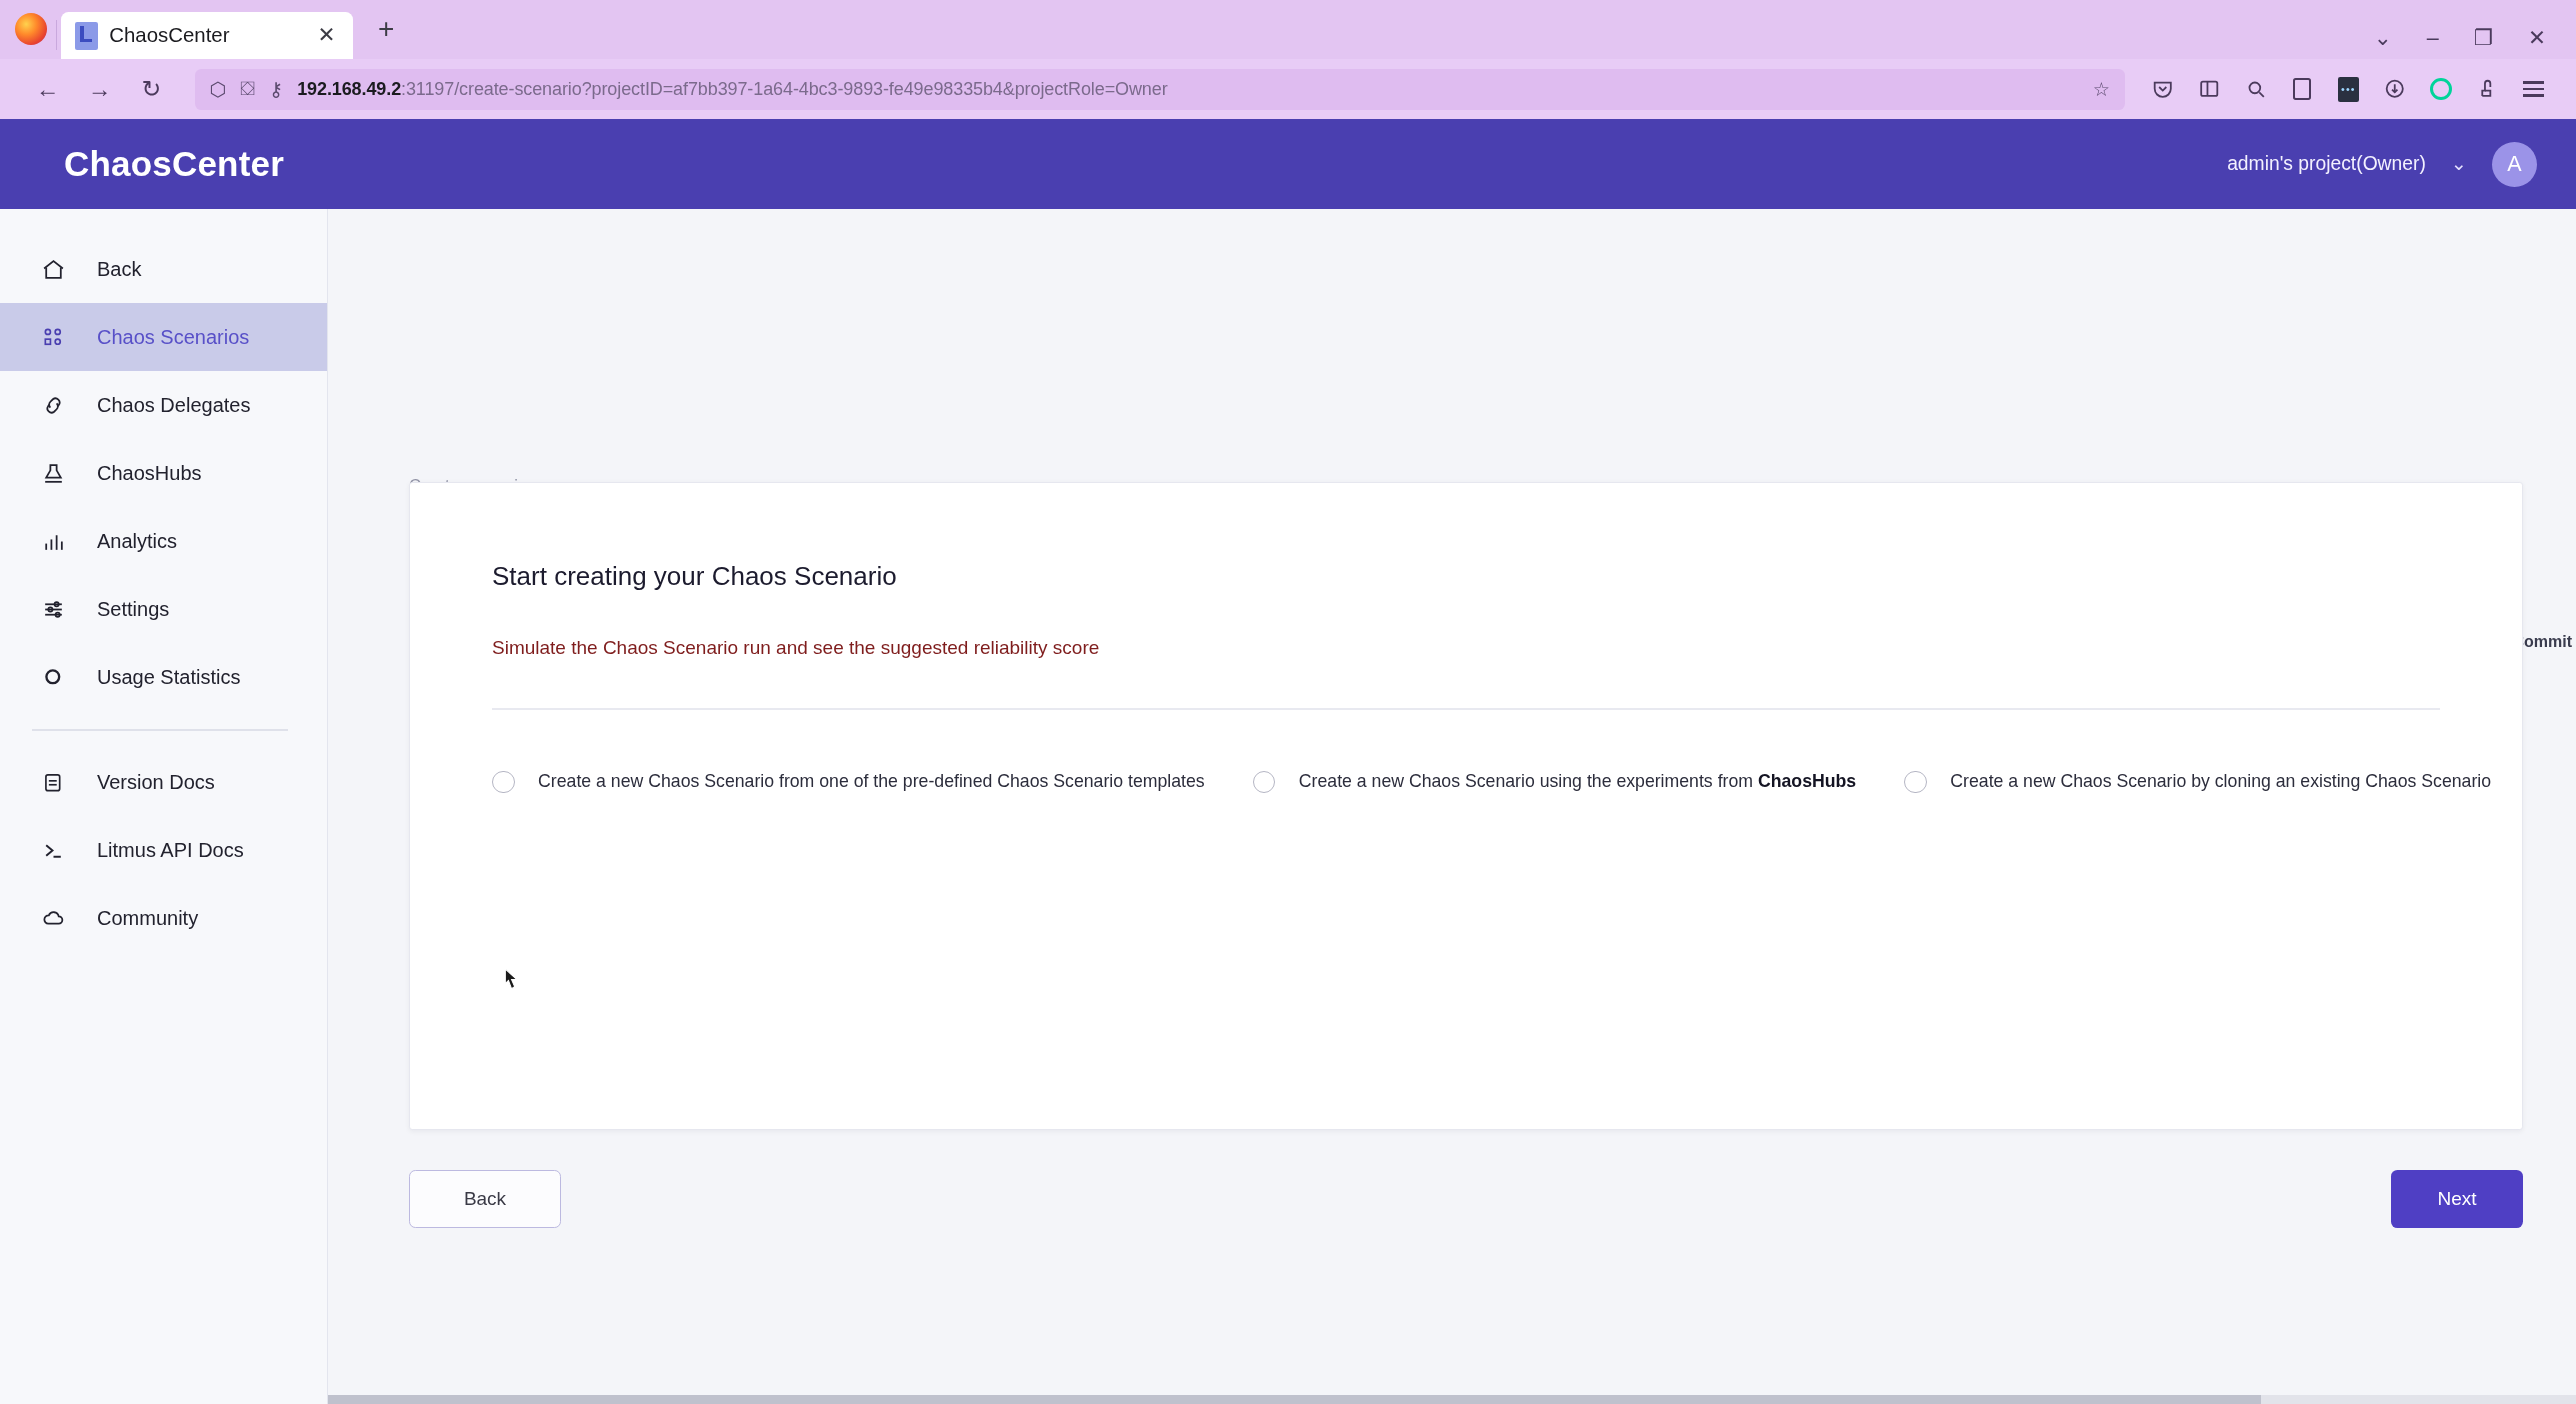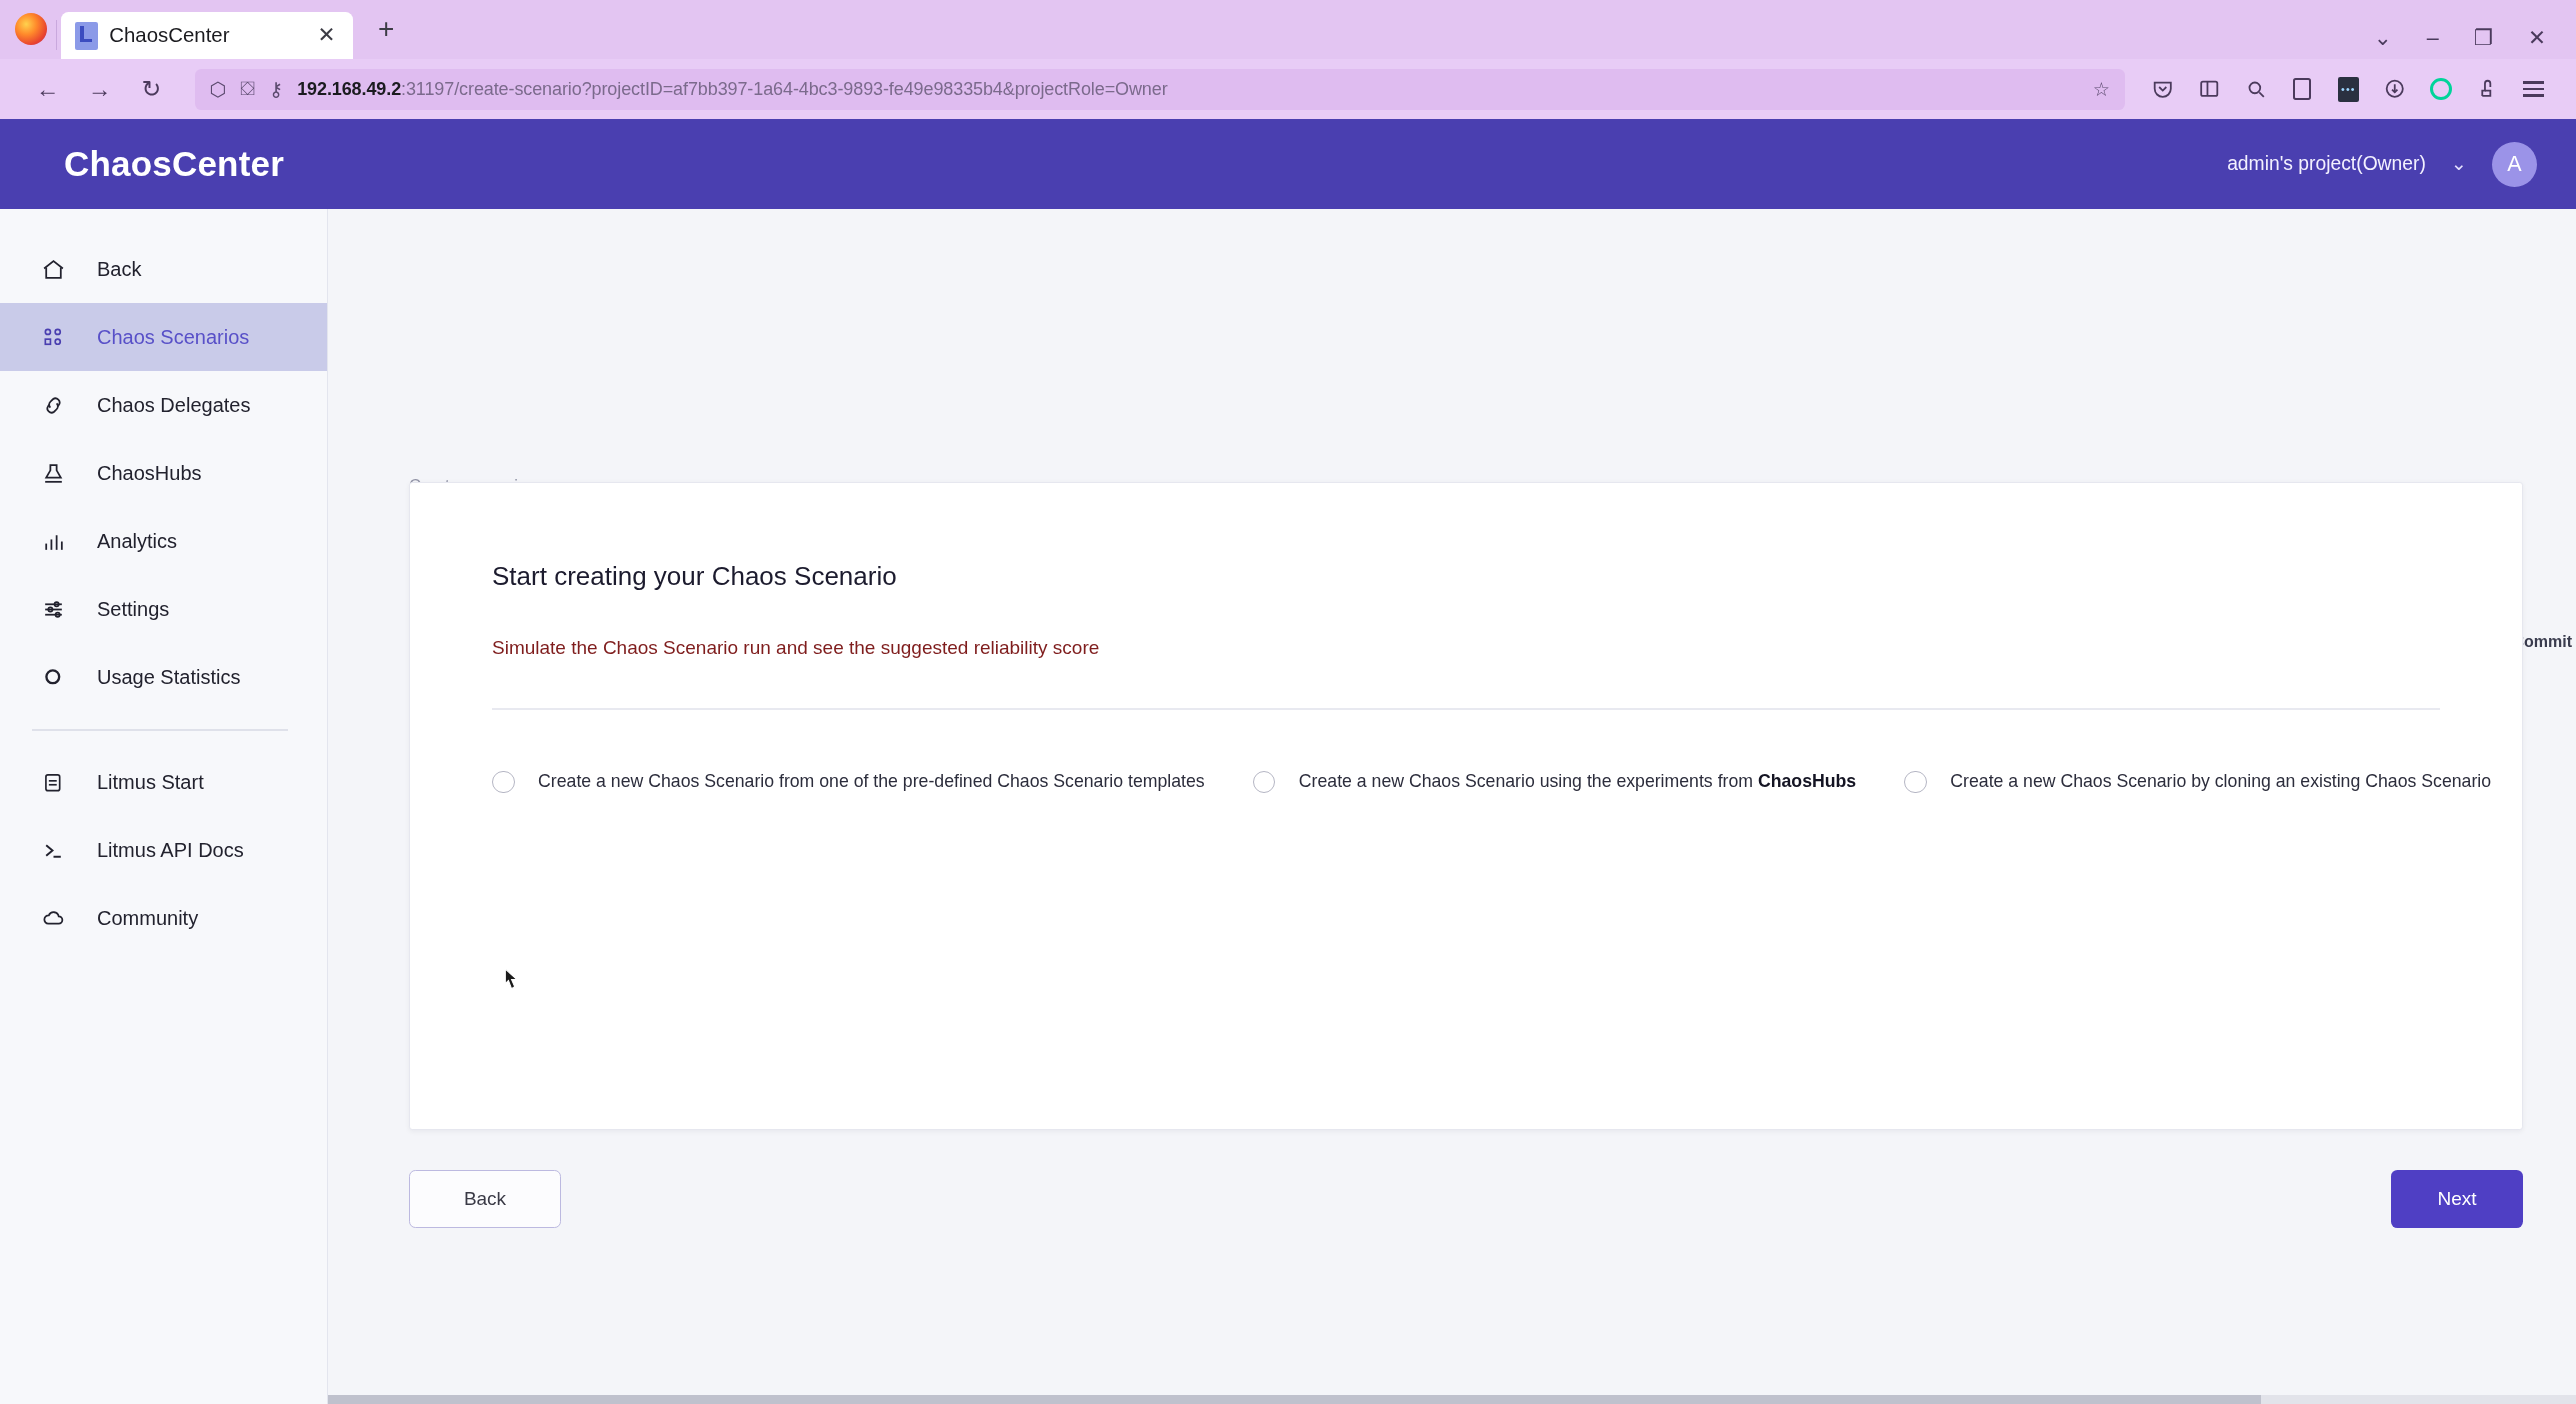--- a/index.html
+++ b/index.html
@@ -488,7 +488,7 @@
                 <line x1="8" y1="14" x2="16" y2="14"></line>
               </svg>
           </span>
-          <span class="side-label">Litmus Start</span>
+          <span class="side-label">Version Docs</span>
         </div>
 
         <div class="side-item">

